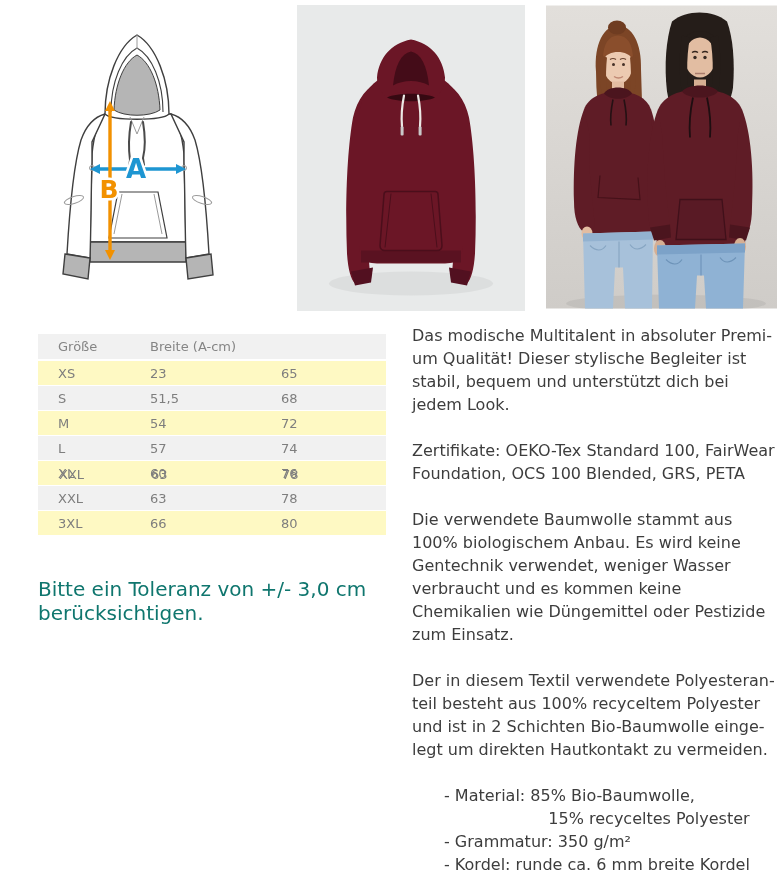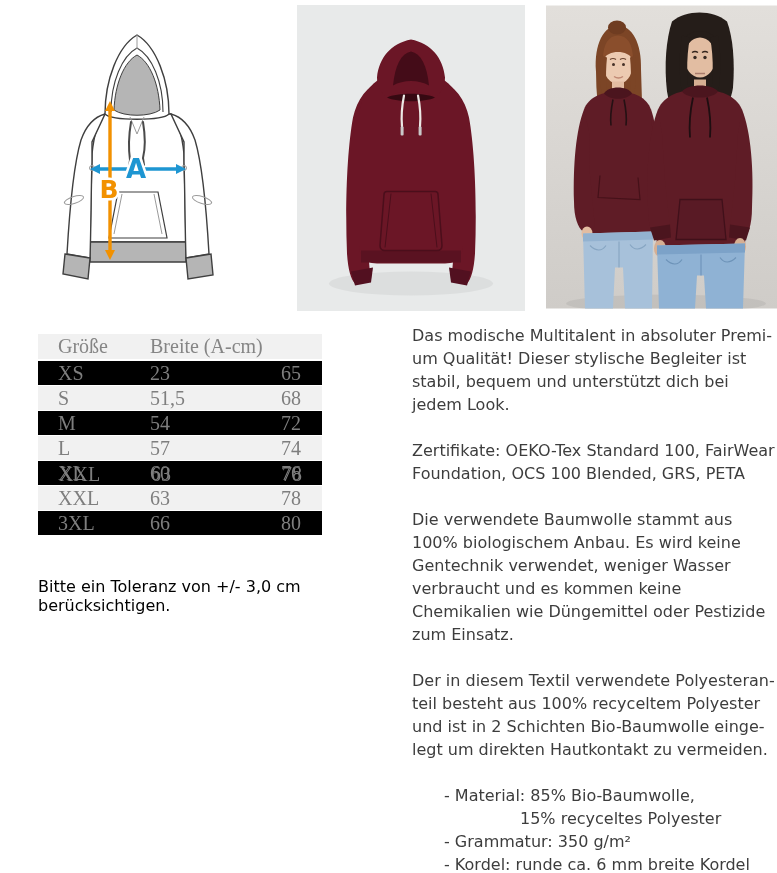--- a/index.html
+++ b/index.html
@@ -14,7 +14,7 @@
   .panel-models{left:546px;top:5px;width:231px;height:304px;}
   .panel-drawing svg,.panel-product svg,.panel-models svg{width:100%;height:100%;display:block;}
   
-  .size-table{left:38px;top:334px;width:284px;font-size:20px;font-family:Liberation Serif, serif;}
+  .size-table{left:38px;top:334px;width:348px;font-size:13px;}
   .t-row{display:flex;align-items:center;height:24px;margin-bottom:1px;color:#7e7e7e;}
   .t-head{background:#f1f1f1;height:25px;margin-bottom:2px;color:#858585;}
   .t-row.dark{background:#000000;align-items:center;}

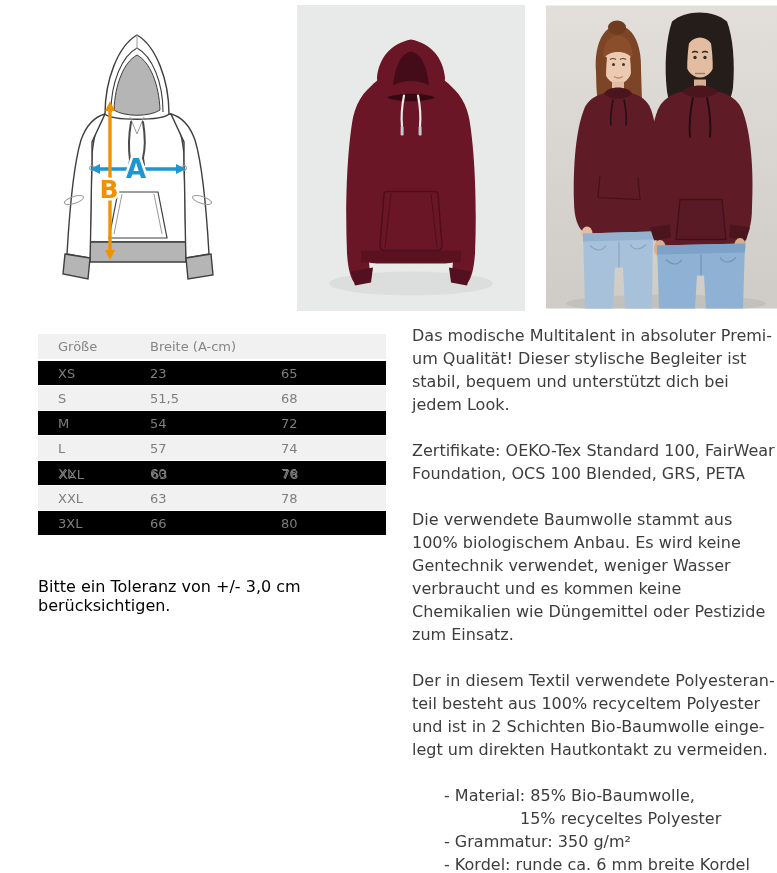--- a/index.html
+++ b/index.html
@@ -17,7 +17,7 @@
   .size-table{left:38px;top:334px;width:348px;font-size:13px;}
   .t-row{display:flex;align-items:center;height:24px;margin-bottom:1px;color:#7e7e7e;}
   .t-head{background:#f1f1f1;height:25px;margin-bottom:2px;color:#858585;}
-  .t-row.dark{background:#000000;align-items:center;}
+  .t-row.dark{background:#fef9c3;align-items:center;}
   .t-row.light{background:#f1f1f1;}
   .c1{width:112px;padding-left:20px;box-sizing:border-box;}
   .c2{width:131px;}

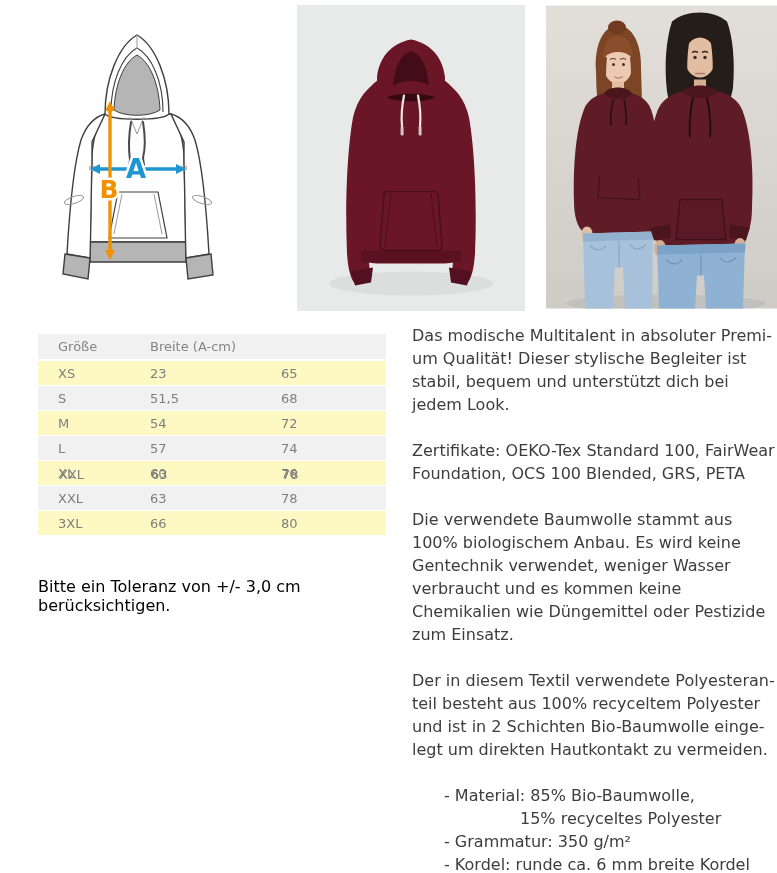--- a/index.html
+++ b/index.html
@@ -25,7 +25,7 @@
   .row-rel{position:relative;}
   .row-ghost{position:absolute;left:1px;top:1px;right:-1px;bottom:-1px;display:flex;align-items:center;color:#7e7e7e;pointer-events:none;}
   
-  .tolerance{left:38px;top:577px;width:370px;font-size:16px;color:#000000;}
+  .tolerance{left:38px;top:577px;width:370px;font-size:20px;color:#0f766e;}
   .description{left:412px;top:320px;width:366px;font-size:16px;line-height:23px;color:#3d3d3d;hyphens:manual;}
   .description p{margin:4px 0 23px 0;}
   .specs{margin:0;}

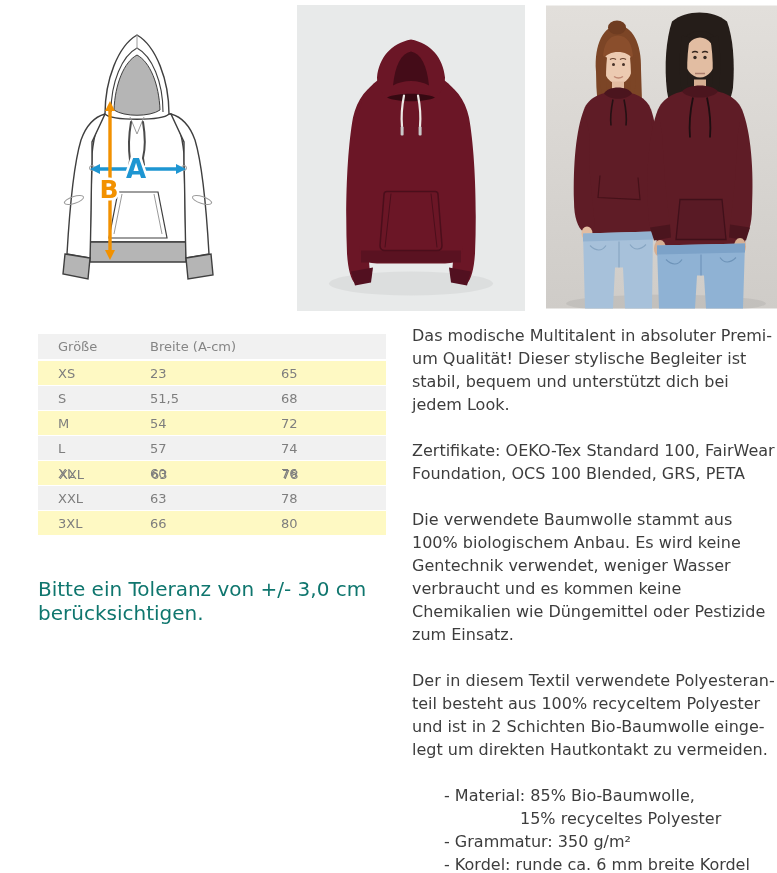--- a/index.html
+++ b/index.html
@@ -30,7 +30,7 @@
   .description p{margin:4px 0 23px 0;}
   .specs{margin:0;}
   .spec{white-space:pre-wrap;margin-left:32px;}
-  .spec.indent{padding-left:76px;}
+  .spec.indent{padding-left:76px;text-align:center;}
 </style>
 </head>
 <body>

